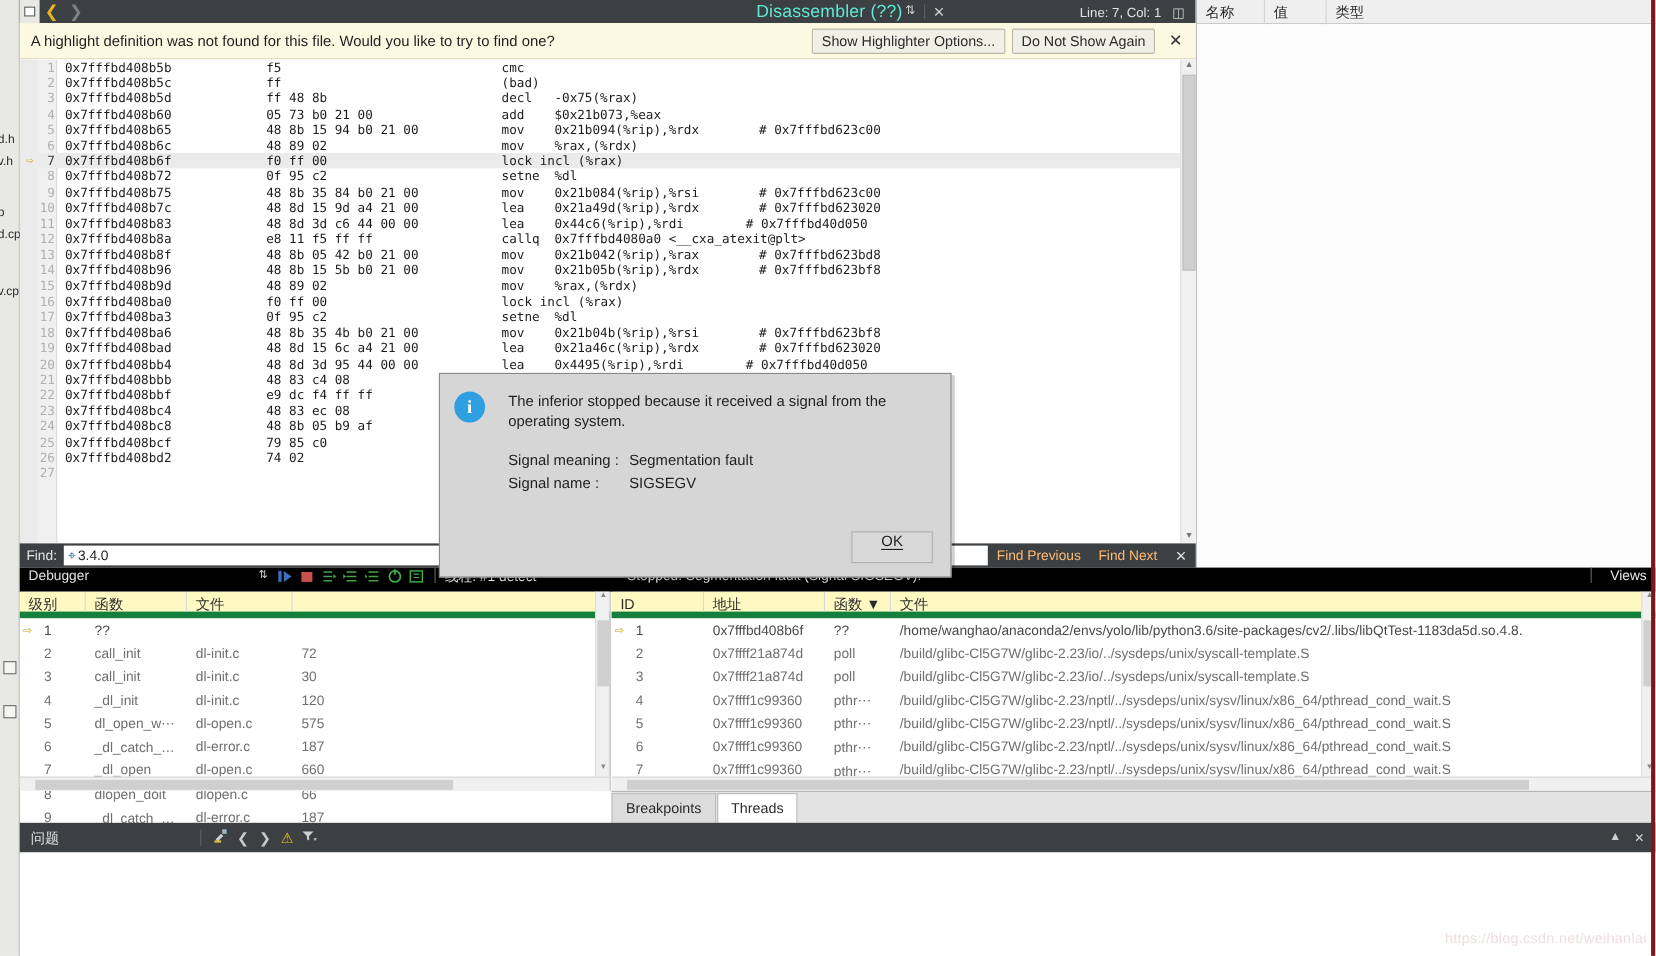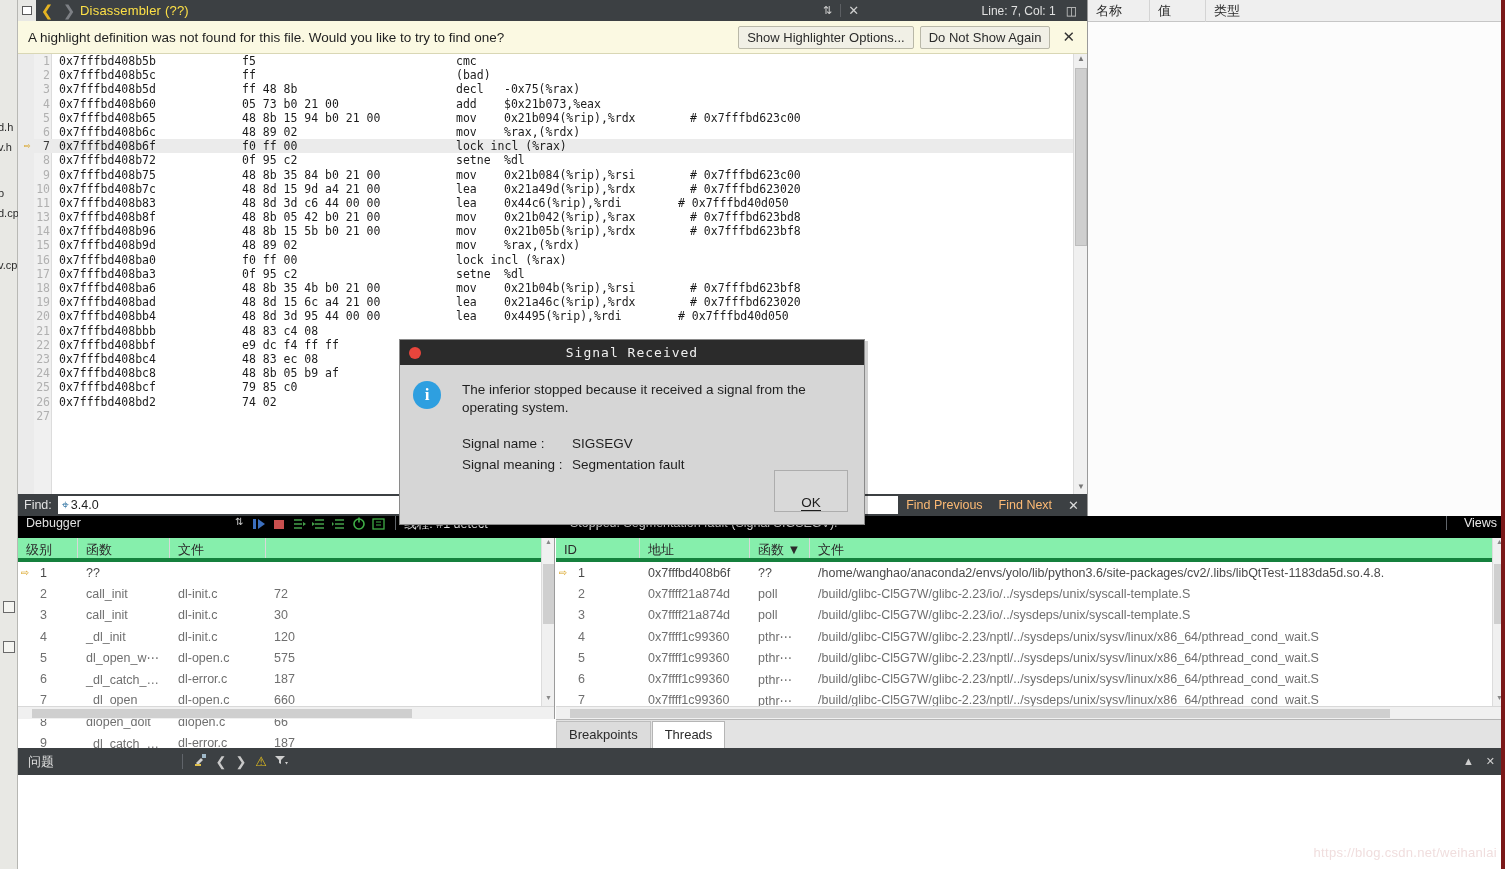--- a/index.html
+++ b/index.html
@@ -28,7 +28,7 @@
   .tb-nav.back { color:#e6b422; }
   .tb-nav.fwd { color:#7d8085; }
   .tb-title {
-    flex:1; text-align:left; font-size:13px; color:#fde047; letter-spacing:.2px;
+    flex:1; text-align:right; font-size:16px; color:#5eead4; letter-spacing:.2px;
   }
   .tb-right { display:flex; align-items:center; padding-right:4px;}
   .tb-spin { width:14px; text-align:center; color:#cfcfcf; font-size:11px; line-height:21px;}

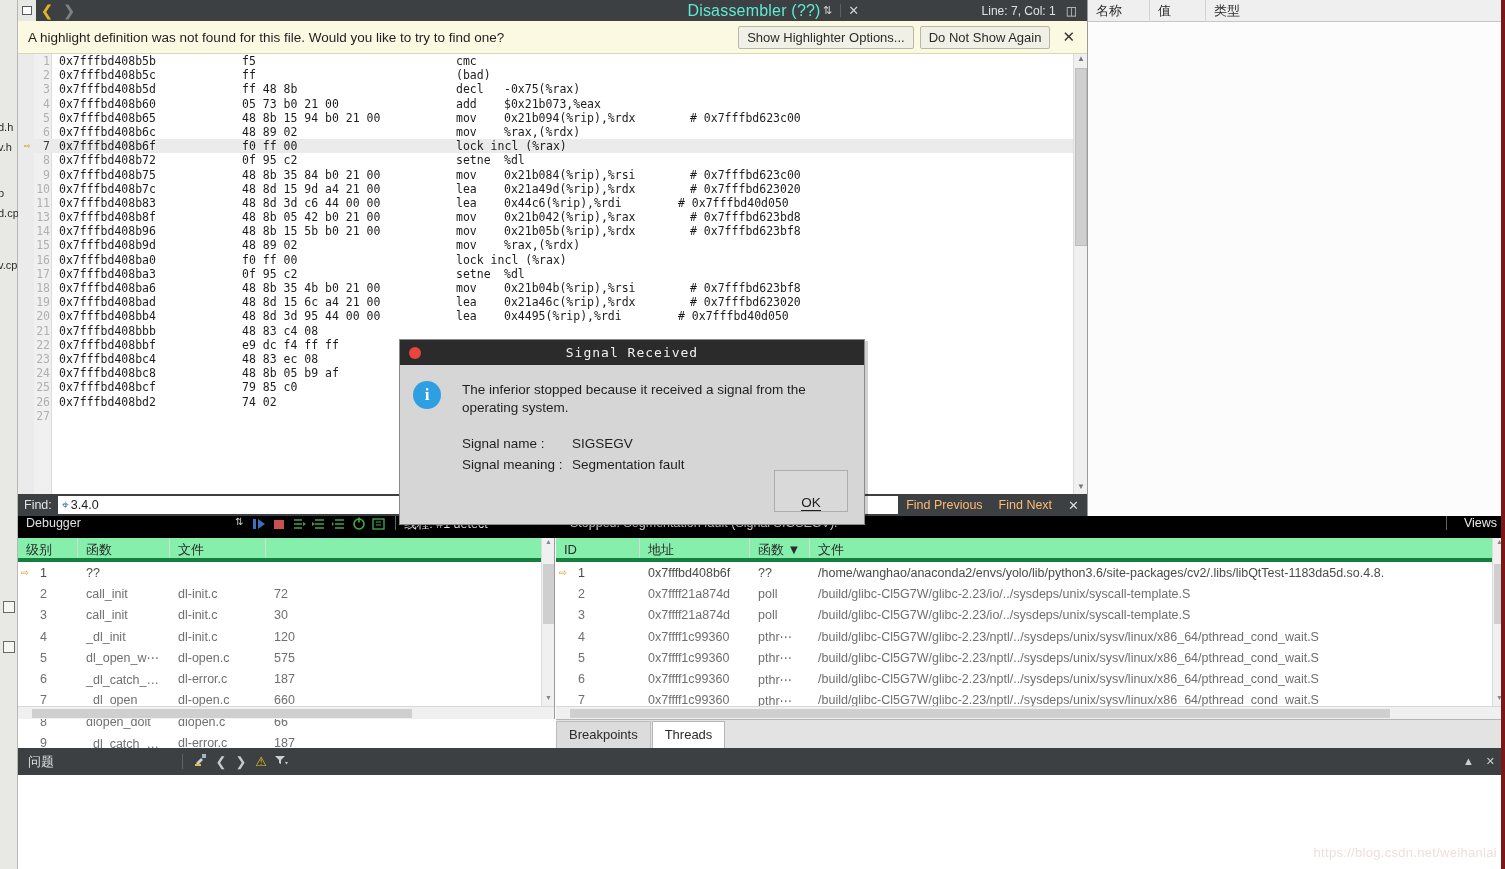--- a/index.html
+++ b/index.html
@@ -216,6 +216,7 @@
         <div class="cl"><span class="ln">9</span><span class="addr">0x7fffbd408b75</span><span class="bytes">48 8b 35 84 b0 21 00</span><span class="mnem">mov</span><span class="ops">0x21b084(%rip),%rsi</span><span class="cmt"># 0x7fffbd623c00</span></div>
         <div class="cl"><span class="ln">10</span><span class="addr">0x7fffbd408b7c</span><span class="bytes">48 8d 15 9d a4 21 00</span><span class="mnem">lea</span><span class="ops">0x21a49d(%rip),%rdx</span><span class="cmt"># 0x7fffbd623020</span></div>
         <div class="cl"><span class="ln">11</span><span class="addr">0x7fffbd408b83</span><span class="bytes">48 8d 3d c6 44 00 00</span><span class="mnem">lea</span><span class="ops">0x44c6(%rip),%rdi</span><span class="cmt shift"># 0x7fffbd40d050</span></div>
+        <div class="cl"><span class="ln">12</span><span class="addr">0x7fffbd408b8a</span><span class="bytes">e8 11 f5 ff ff</span><span class="mnem">callq</span><span class="ops">0x7fffbd4080a0 &lt;__cxa_atexit@plt&gt;</span><span class="cmt"></span></div>
         <div class="cl"><span class="ln">13</span><span class="addr">0x7fffbd408b8f</span><span class="bytes">48 8b 05 42 b0 21 00</span><span class="mnem">mov</span><span class="ops">0x21b042(%rip),%rax</span><span class="cmt"># 0x7fffbd623bd8</span></div>
         <div class="cl"><span class="ln">14</span><span class="addr">0x7fffbd408b96</span><span class="bytes">48 8b 15 5b b0 21 00</span><span class="mnem">mov</span><span class="ops">0x21b05b(%rip),%rdx</span><span class="cmt"># 0x7fffbd623bf8</span></div>
         <div class="cl"><span class="ln">15</span><span class="addr">0x7fffbd408b9d</span><span class="bytes">48 89 02</span><span class="mnem">mov</span><span class="ops">%rax,(%rdx)</span><span class="cmt"></span></div>

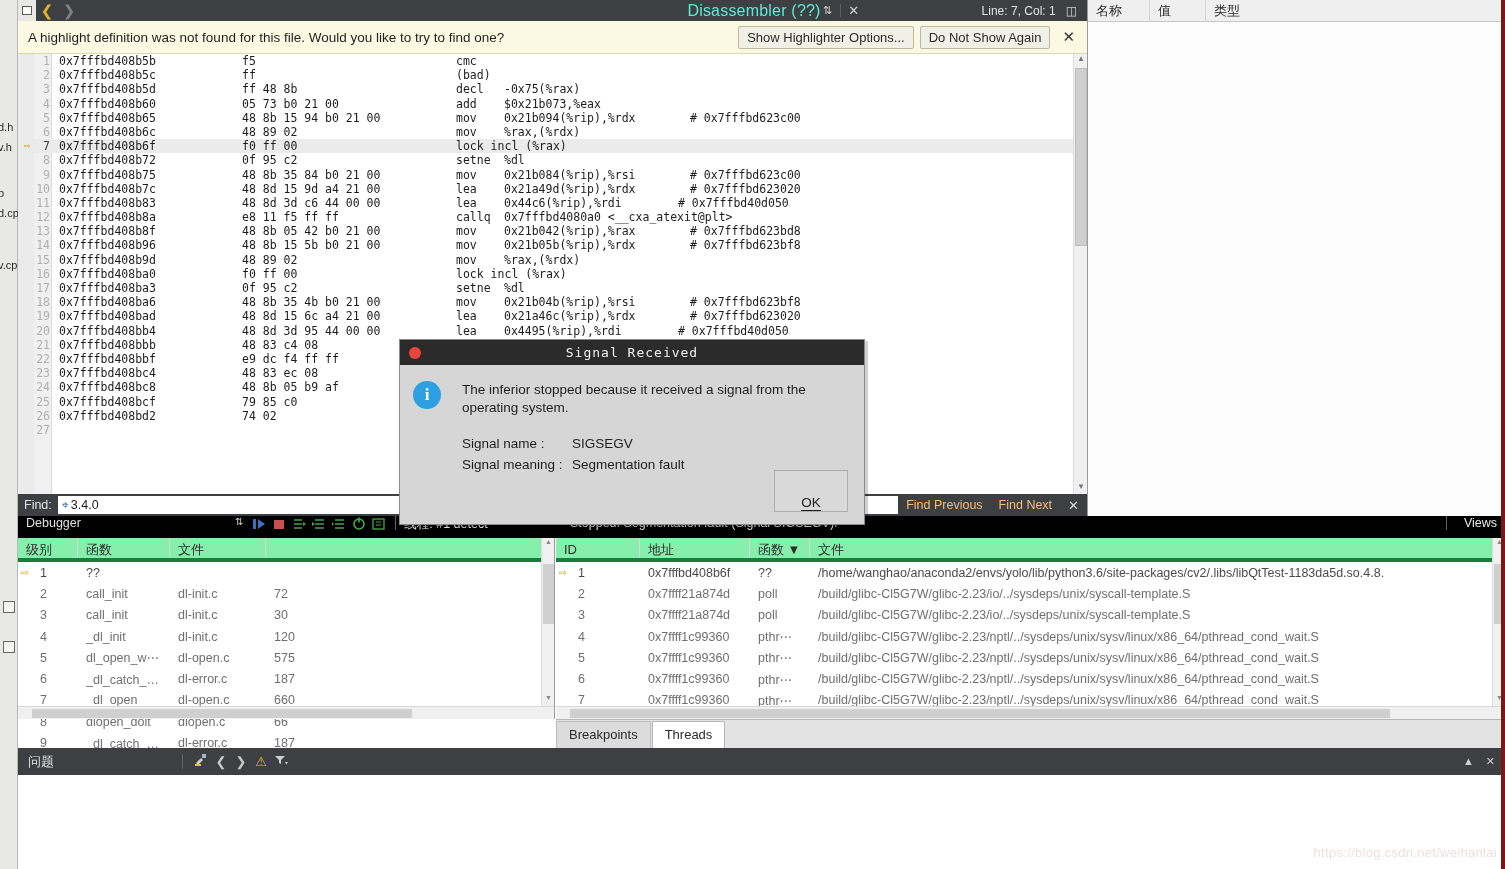--- a/index.html
+++ b/index.html
@@ -489,10 +489,6 @@
 
   <div class="dlgshadow"></div>
   <div class="dialog">
-    <div class="dlg-title">
-      <div class="dot"></div>
-      <span>Signal Received</span>
-    </div>
     <div class="dlg-body">
       <div class="dlg-ic">i</div>
       <div class="dlg-text">The inferior stopped because it received a signal from the operating system.</div>

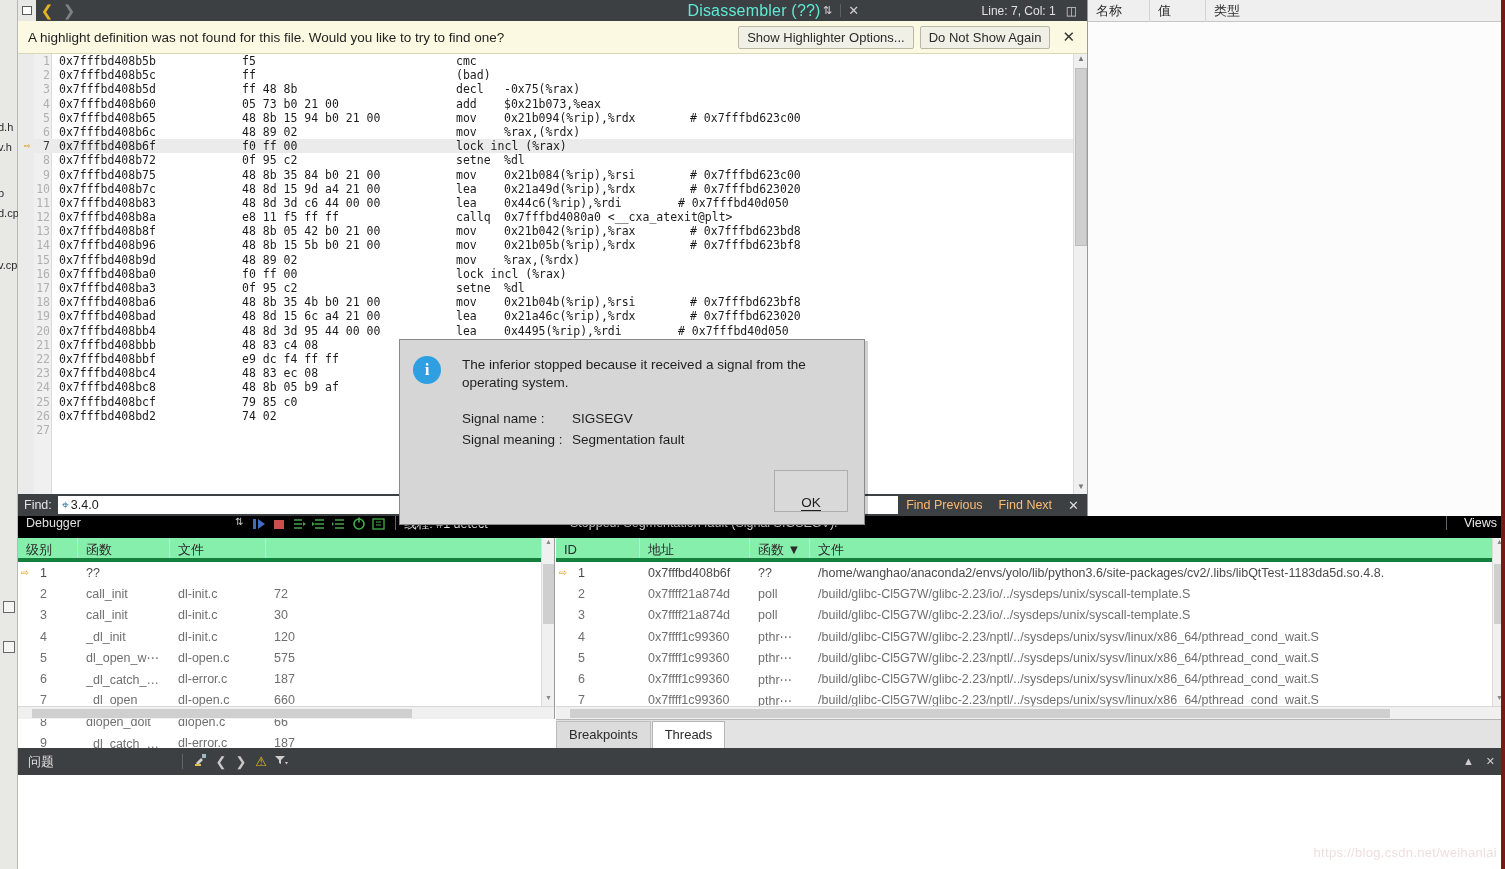--- a/index.html
+++ b/index.html
@@ -494,13 +494,13 @@
       <div class="dlg-text">The inferior stopped because it received a signal from the operating system.</div>
       <div class="dlg-rows">
         <div class="r">
+          <div class="k">Signal meaning :</div>
+          <div>Segmentation fault</div>
+        </div>
+        <div class="r">
           <div class="k">Signal name :</div>
           <div>SIGSEGV</div>
         </div>
-        <div class="r">
-          <div class="k">Signal meaning :</div>
-          <div>Segmentation fault</div>
-        </div>
       </div>
     </div>
     <div class="dlg-ok">

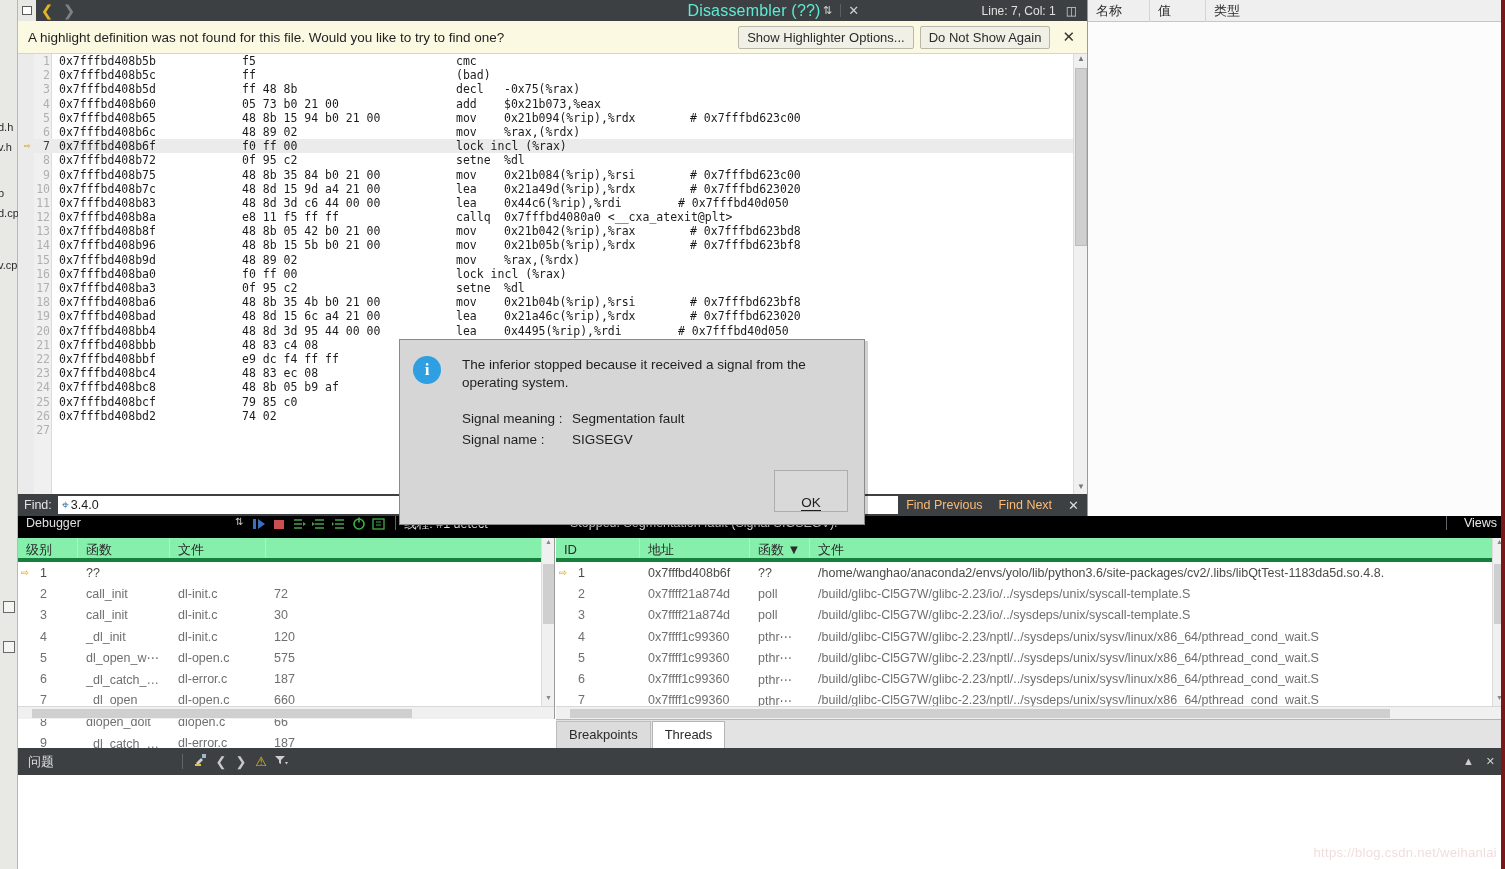--- a/index.html
+++ b/index.html
@@ -147,7 +147,7 @@
   .dlg-rows { margin-left:46px; margin-top:16px; font-size:13.5px; color:#1f1f1f;}
   .dlg-rows .r { display:flex; line-height:21px;}
   .dlg-rows .k { width:110px;}
-  .dlg-ok { position:absolute; right:16px; bottom:12px; width:74px; height:42px; background:#d9d9d9; border:1px solid #adadad; font-size:13.5px; color:#1d1d1d; cursor:pointer; display:flex; align-items:flex-end; justify-content:center;}
+  .dlg-ok { position:absolute; right:16px; bottom:12px; width:74px; height:29px; background:#d9d9d9; border:1px solid #adadad; font-size:13.5px; color:#1d1d1d; cursor:pointer; display:flex; align-items:flex-start; justify-content:center;}
   .dlg-ok span { border-bottom:1px solid #1d1d1d; }
 </style>
 </head>

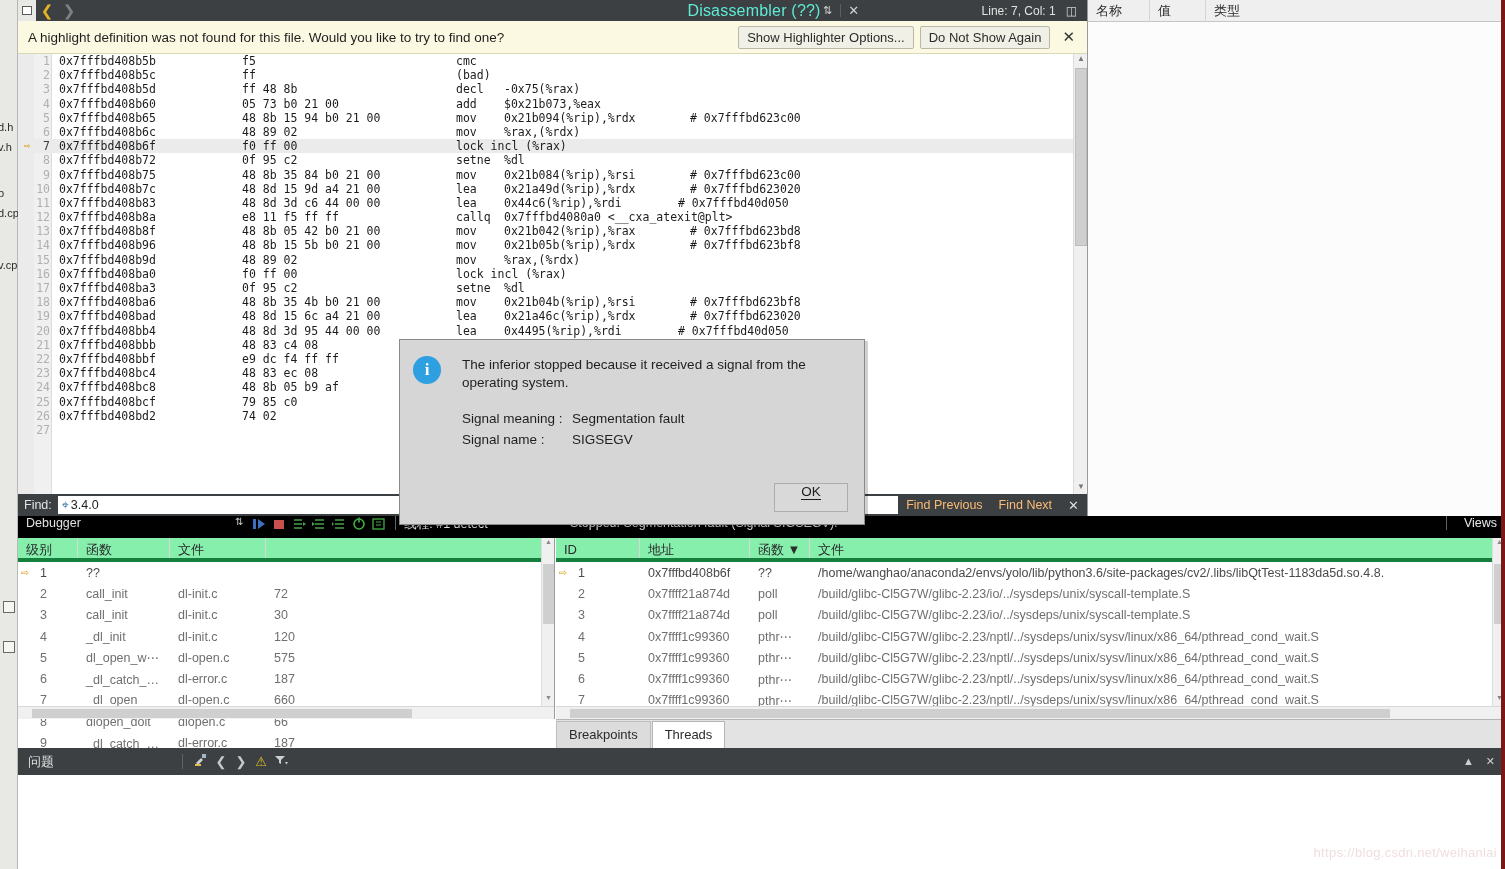--- a/index.html
+++ b/index.html
@@ -104,7 +104,7 @@
   
   .stackpane { position:absolute; left:18px; top:538px; width:537px; height:181px; background:#ffffff; border-right:1px solid #9b9b9b;}
   .threadpane { position:absolute; left:556px; top:538px; width:949px; height:181px; background:#ffffff;}
-  .thdr { display:flex; height:24px; background:#86efac; border-bottom:4px solid #15803d;}
+  .thdr { display:flex; height:24px; background:#fef9c3; border-bottom:6px solid #15803d;}
   .thdr .c { font-size:13px; color:#2b2b2b; padding:0 8px; line-height:24px; border-right:1px solid #d8d8d8; position:relative;}
   .trow { display:flex; height:21.3px; align-items:center; font-size:12.5px; color:#6f6f6f;}
   .trow.first { color:#4a4a4a;}

